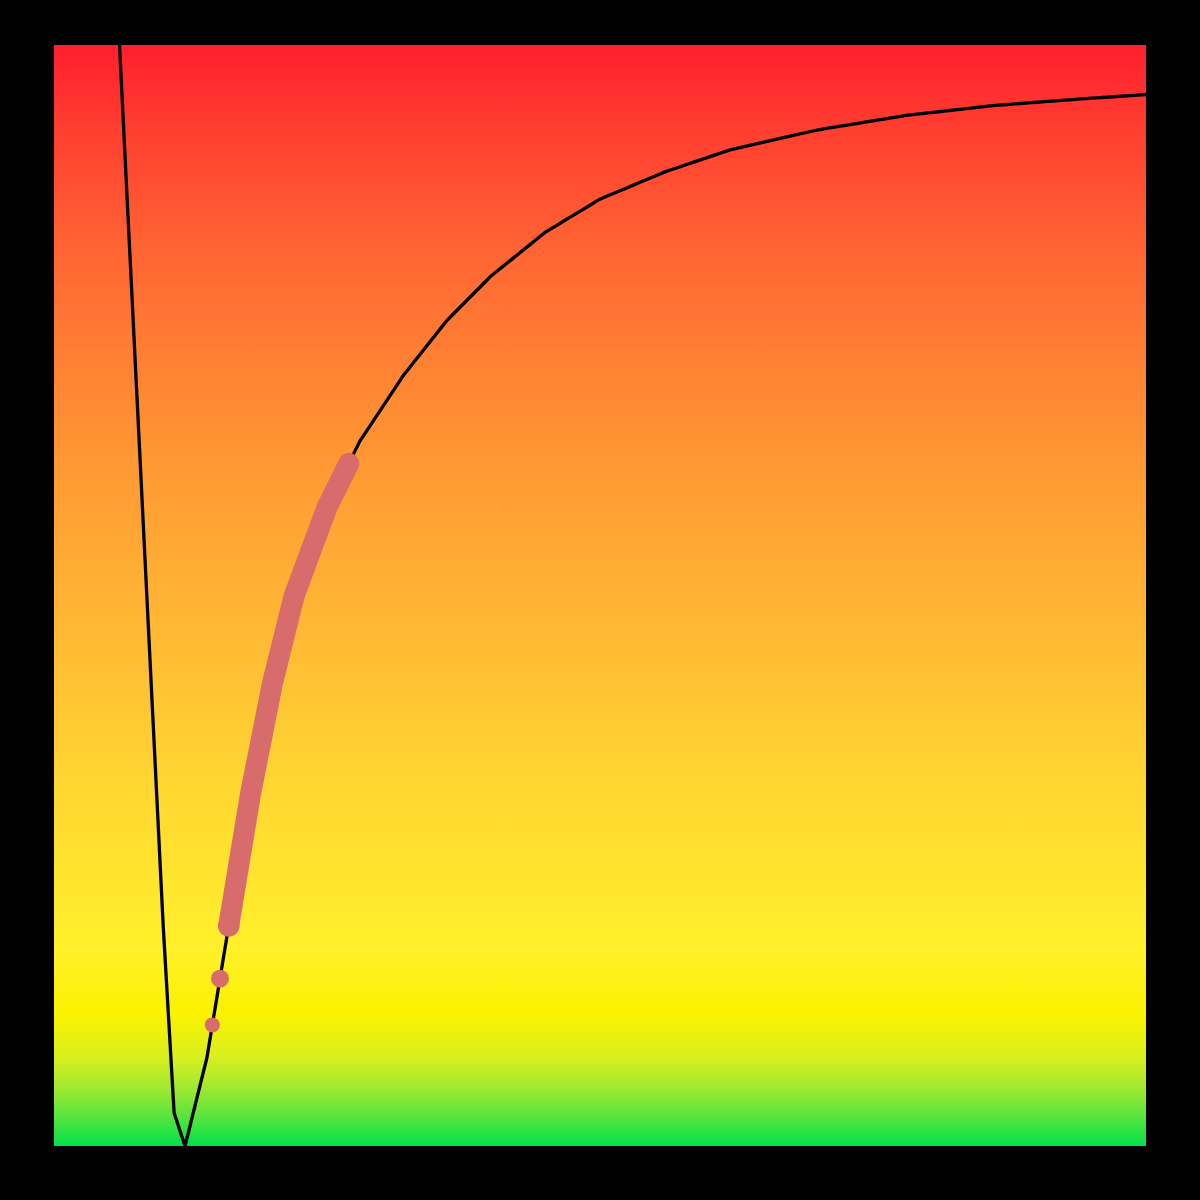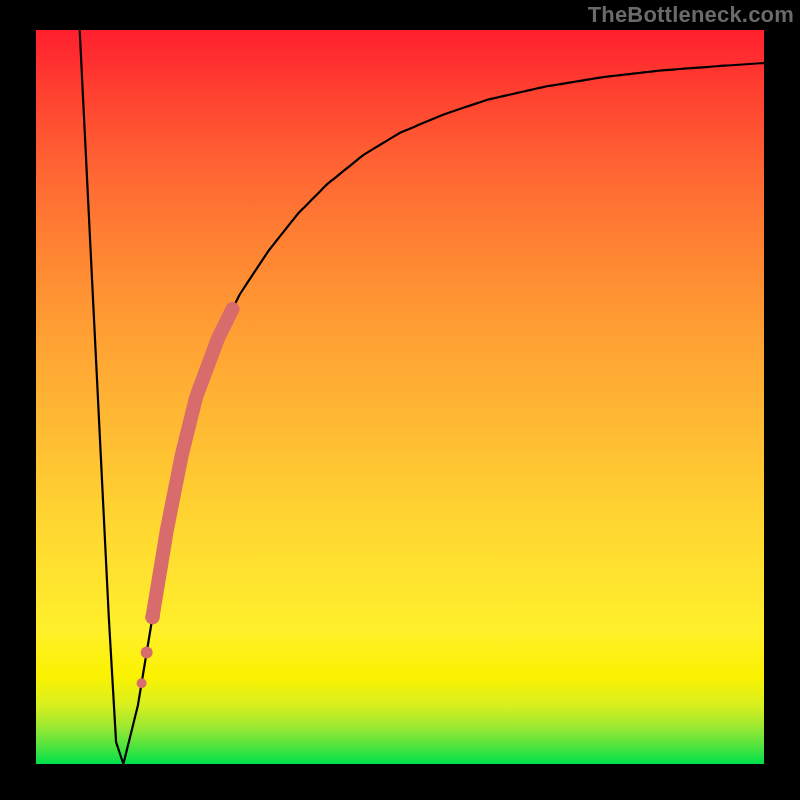--- a/index.html
+++ b/index.html
@@ -86,7 +86,6 @@
 
 <div class="frame">
 
-  <div class="watermark">TheBottleneck.com</div>
 
   <div class="plot">
     <div class="gradient"></div>

